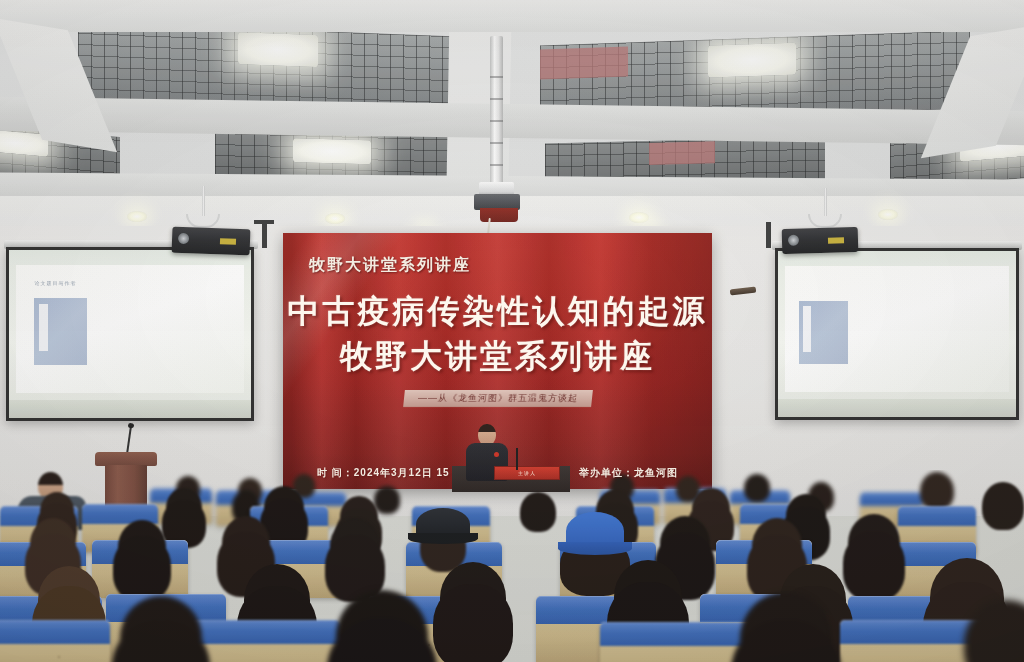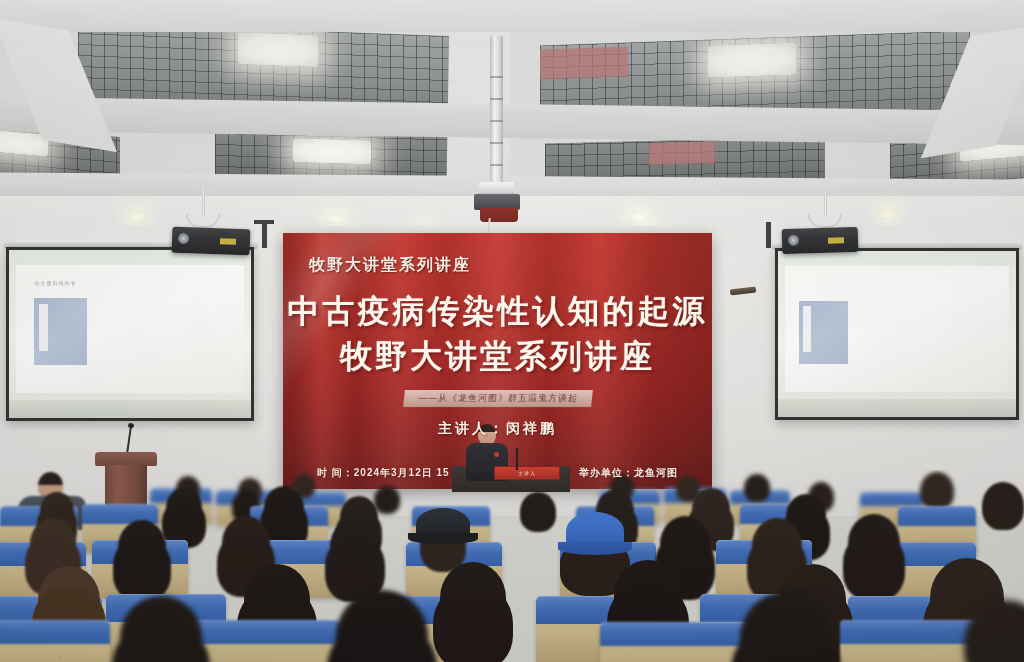--- a/index.html
+++ b/index.html
@@ -527,7 +527,6 @@
       <div class="b-title1">中古疫病传染性认知的起源</div>
       <div class="b-title2">牧野大讲堂系列讲座</div>
       <div class="b-sub">——从《龙鱼河图》群五温鬼方谈起</div>
-      <div class="b-speaker">主讲人：闵祥鹏</div>
       <div class="b-footer">
         <span>时 间：2024年3月12日 15</span>
         <span>举办单位：龙鱼河图</span>

